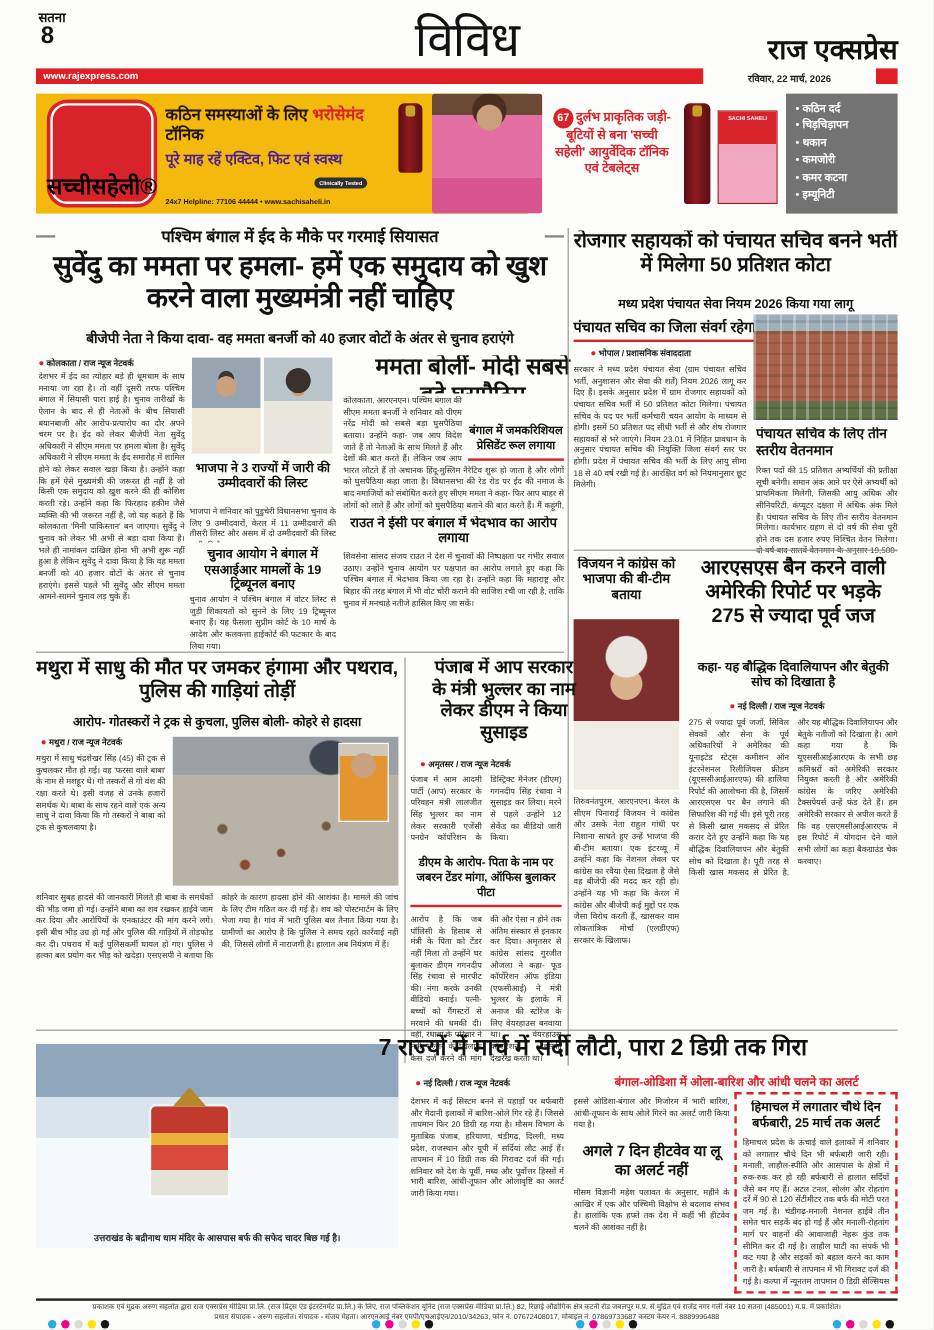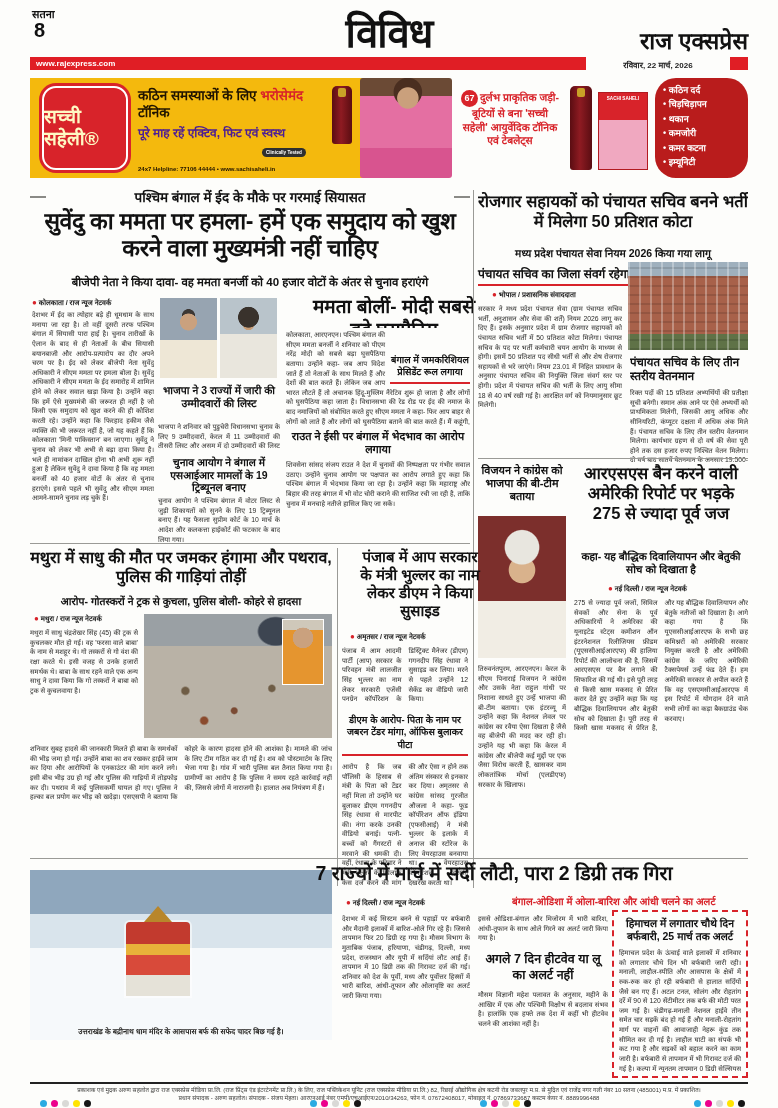--- a/index.html
+++ b/index.html
@@ -24,7 +24,7 @@
   
   .edition { font-size:11px; font-weight:700; }
   .pagenum { font-size:20px; font-weight:700; line-height:1; }
-  .section-title { font-size:40px; font-weight:700; letter-spacing:-1px; }
+  .section-title { font-size:40px; font-weight:400; letter-spacing:-1px; }
   .paper-name { font-size:23px; font-weight:700; }
   .redbar { background:#e01e25; color:#fff; font-size:8px; font-weight:700; line-height:13px; padding-left:6px; }
   .issue-date { font-size:8px; font-weight:700; color:#222; }

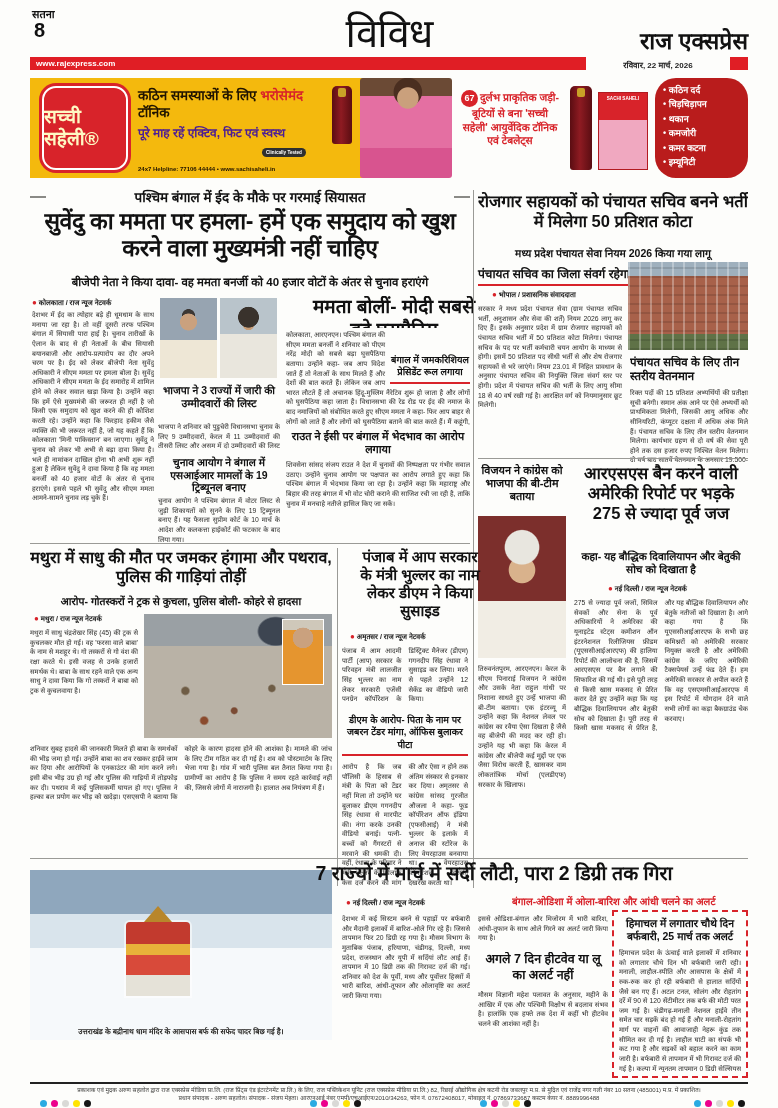--- a/index.html
+++ b/index.html
@@ -42,7 +42,7 @@
   .ad-mid { color:#d8232a; font-size:10.5px; font-weight:700; line-height:1.3; text-align:center; }
   .count-badge { display:inline-block; background:#d8232a; color:#fff; border-radius:50%; width:17px; height:17px;
                  line-height:17px; font-size:9px; text-align:center; margin-right:2px; }
-  .ad-red { background:#b91c1c;border-radius:21px; }
+  .ad-red { background:#737373; }
   .benefit { color:#fff; font-size:9px; font-weight:700; line-height:1.6; white-space:nowrap; overflow:hidden; }
   .benefit::before { content:"• "; }
   .bottle { background:linear-gradient(90deg,#5a0d12,#8e1b22 45%,#5a0d12); border-radius:5px 5px 3px 3px; }

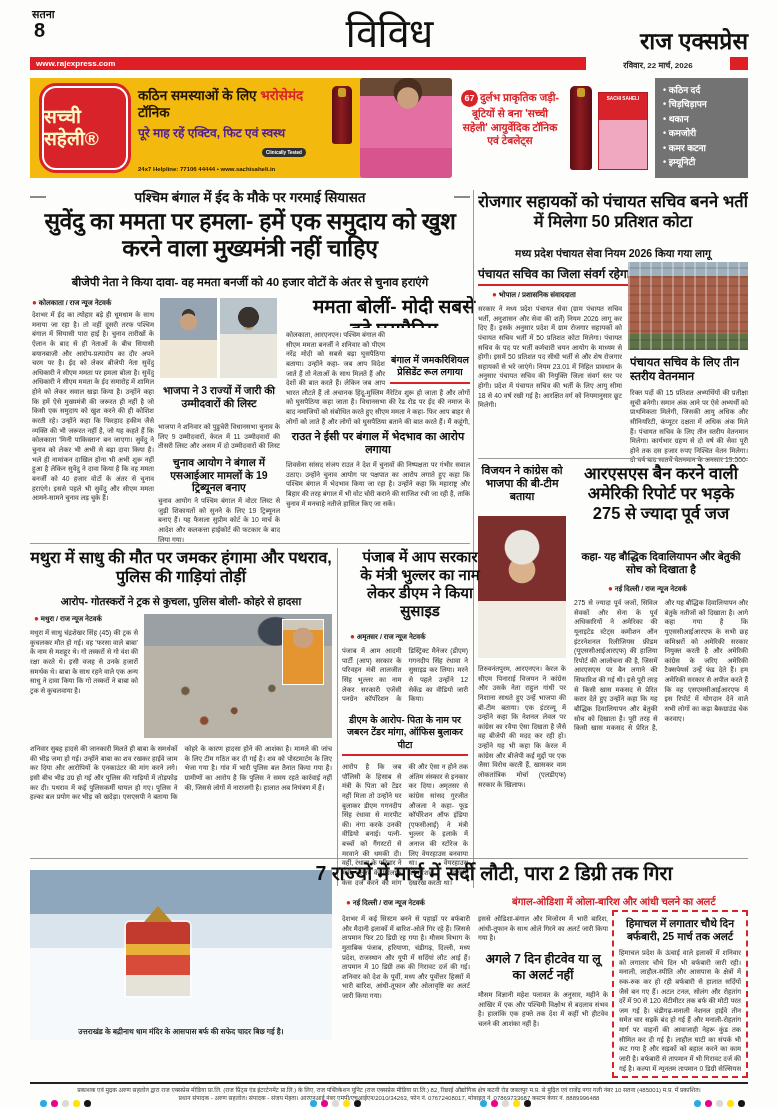--- a/index.html
+++ b/index.html
@@ -33,8 +33,8 @@
   
   .ad-yellow { background:#f4b90d; }
   .ad-logo { background:#d8232a; border:2px solid #fff; box-shadow:0 0 0 3px #d8232a; border-radius:14px;
-             color:#fef9c3; font-weight:700; font-size:19px; line-height:1.15; display:flex; flex-direction:column;
-             align-items:flex-start; justify-content:center; }
+             color:#000000; font-weight:700; font-size:19px; line-height:1.15; display:flex; flex-direction:row;
+             align-items:flex-end; justify-content:center; }
   .ad-head { font-size:13.5px; font-weight:700; line-height:1.25; color:#201400; }
   .ad-sub { font-size:12px; font-weight:700; color:#4c1d95; line-height:1.25; }
   .ad-badge { background:#2f2f2f; color:#fff; font-size:4.6px; border-radius:6px; padding:2px 4px; font-weight:700; }

